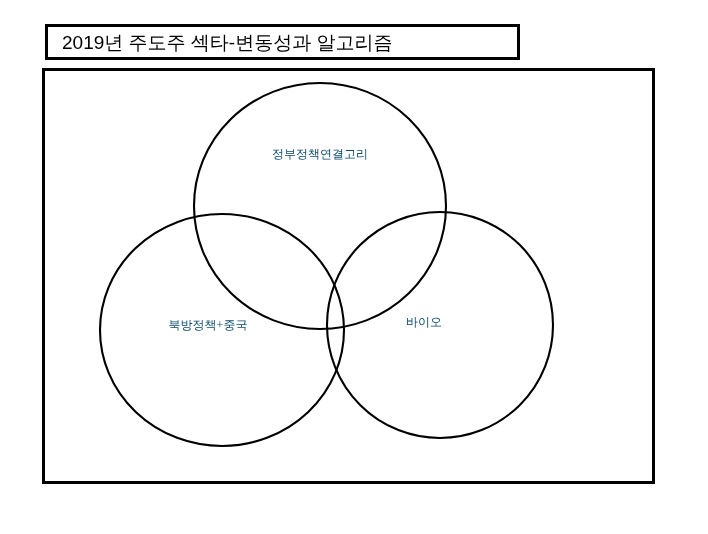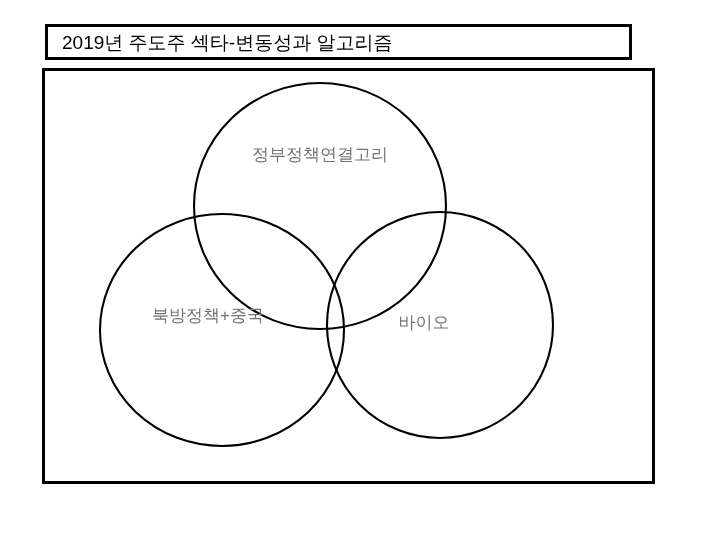--- a/index.html
+++ b/index.html
@@ -30,7 +30,7 @@
     position: absolute;
     left: 45px;
     top: 24px;
-    width: 587px;
+    width: 475px;
     height: 36px;
     border: 3px solid #000000;
     box-sizing: border-box;

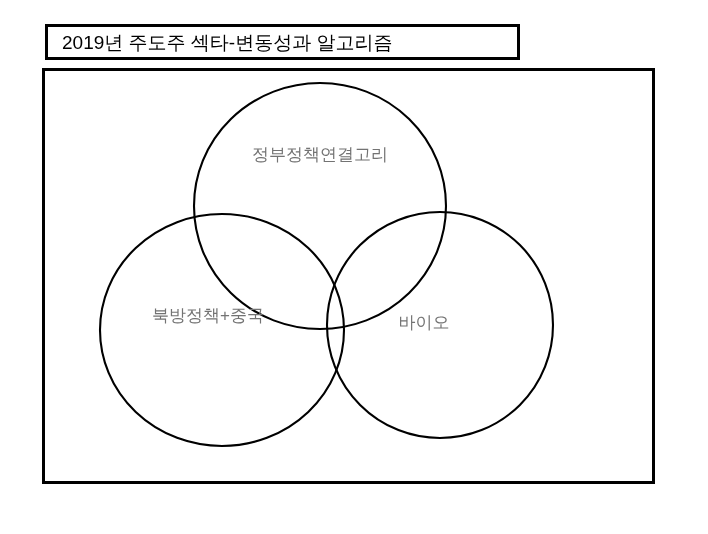--- a/index.html
+++ b/index.html
@@ -77,11 +77,12 @@
   
   .venn-label {
     position: absolute;
-    font-size: 17px;
+    font-size: 12px;
     line-height: 1;
     white-space: nowrap;
-    color: #737373;
+    color: #0c4a6e;
     transform: translate(-50%, -50%);
+    font-family: Liberation Serif, serif;
   }
   #label-top    { left: 320px; top: 154px; }
   #label-left   { left: 208px; top: 315px; text-align: center; }

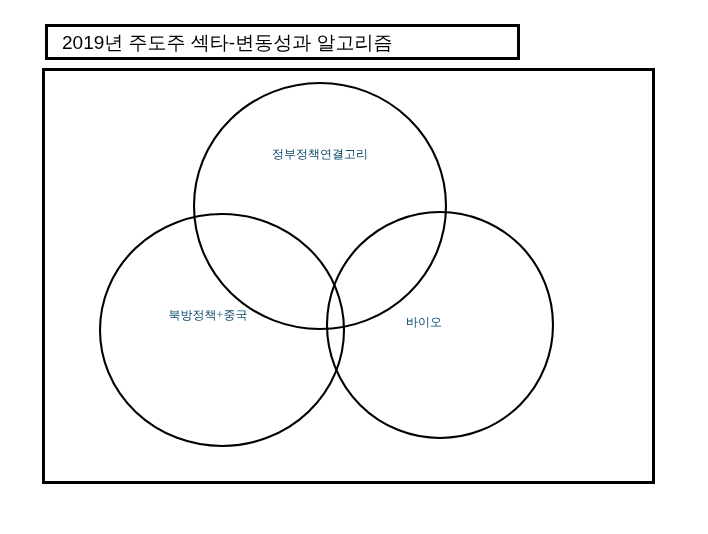--- a/index.html
+++ b/index.html
@@ -85,7 +85,7 @@
     font-family: Liberation Serif, serif;
   }
   #label-top    { left: 320px; top: 154px; }
-  #label-left   { left: 208px; top: 315px; text-align: center; }
+  #label-left   { left: 208px; top: 325px; text-align: center; }
   #label-right  { left: 424px; top: 322px; text-align: center; }
 </style>
 </head>

